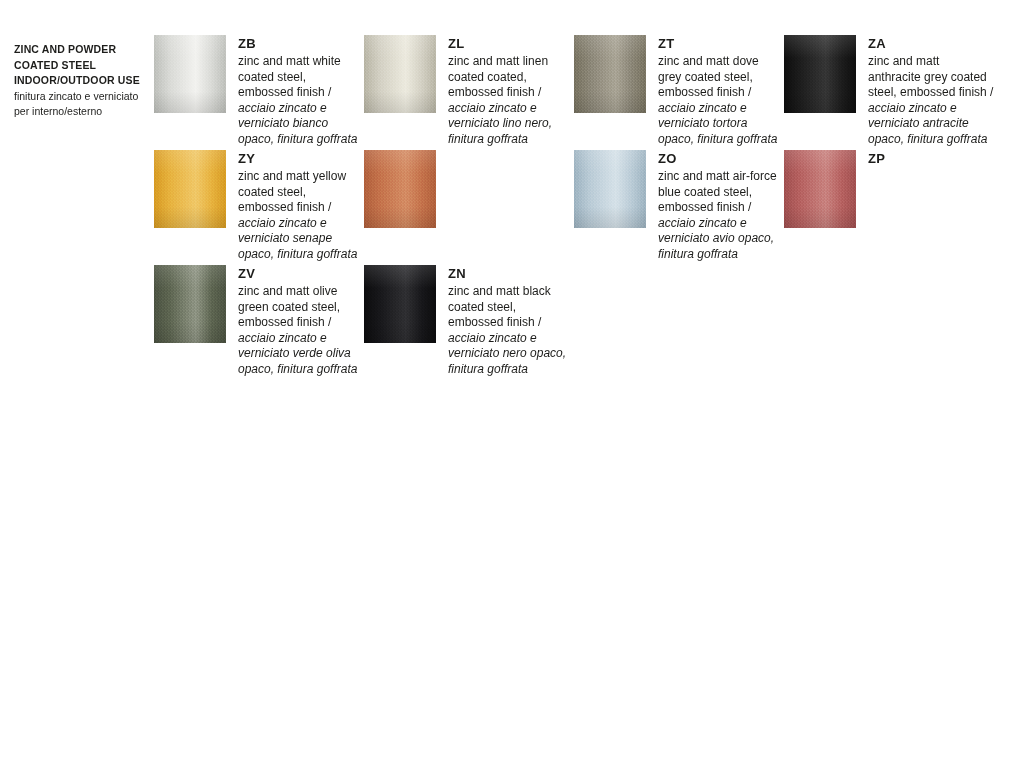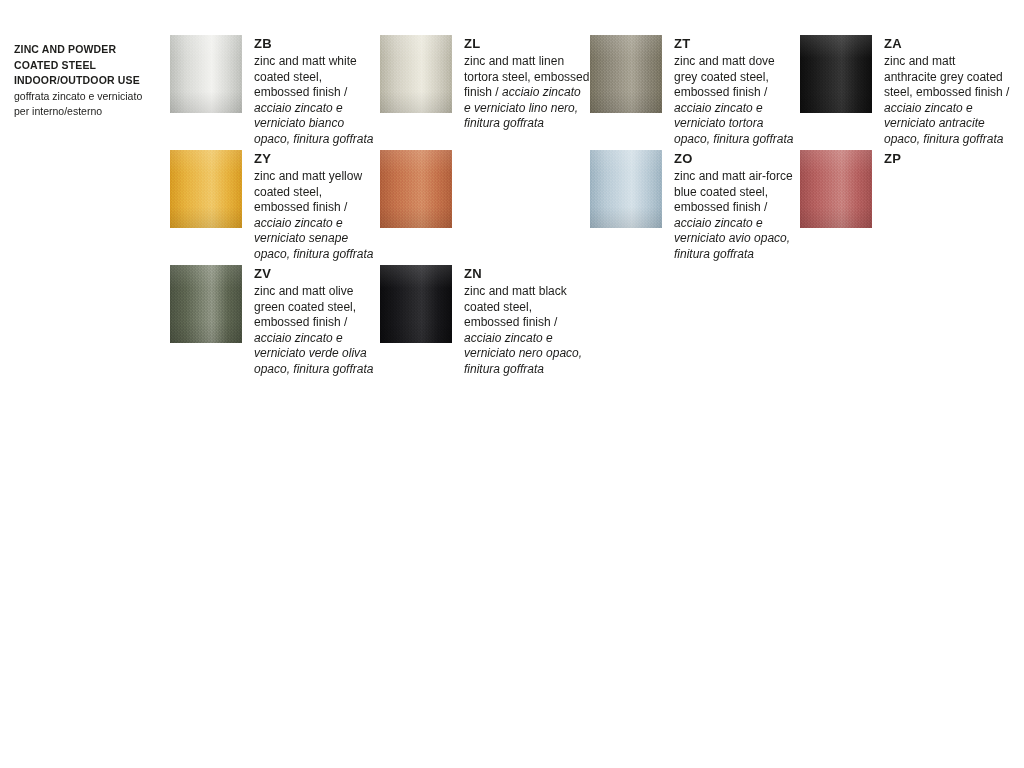--- a/index.html
+++ b/index.html
@@ -48,7 +48,7 @@
   
   .swatch-grid {
     position: absolute;
-    left: 170px;
+    left: 154px;
     top: 35px;
     width: 848px;
     display: grid;

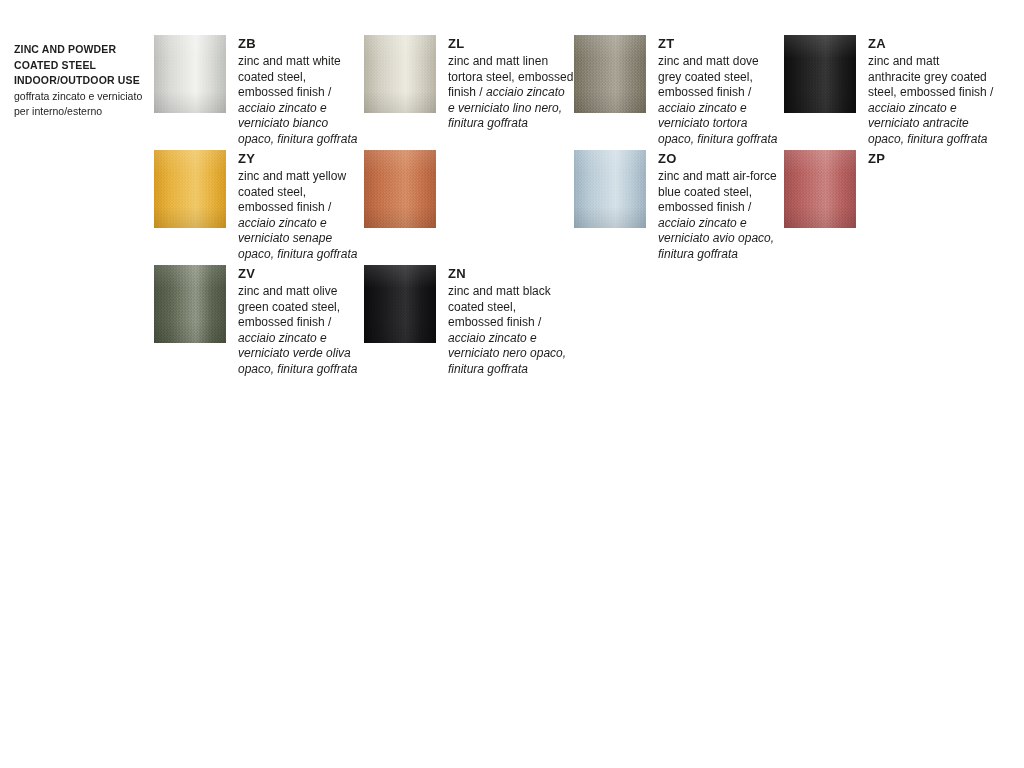--- a/index.html
+++ b/index.html
@@ -143,7 +143,7 @@
         </div>
         <div class="swatch-text">
           <div class="swatch-code">ZL</div>
-          <div class="swatch-desc"><span>zinc and matt linen tortora steel, embossed finish / </span><span class="it">acciaio zincato e verniciato lino nero, finitura goffrata</span></div>
+          <div class="swatch-desc"><span>zinc and matt linen coated coated, embossed finish / </span><span class="it">acciaio zincato e verniciato lino nero, finitura goffrata</span></div>
         </div>
       </div>
       <div class="swatch-card">

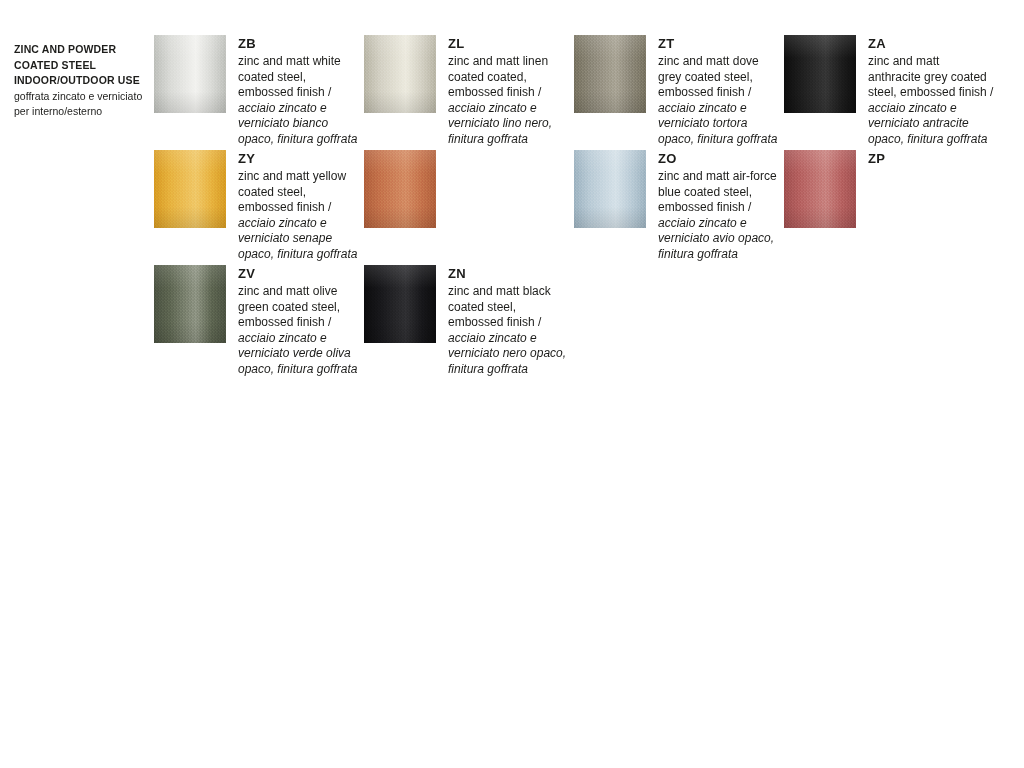--- a/index.html
+++ b/index.html
@@ -120,7 +120,7 @@
       <div class="title-line">INDOOR/OUTDOOR USE</div>
     </div>
     <div>
-      <div class="subtitle-line">goffrata zincato e verniciato</div>
+      <div class="subtitle-line">finitura zincato e verniciato</div>
       <div class="subtitle-line">per interno/esterno</div>
     </div>
   </div>

